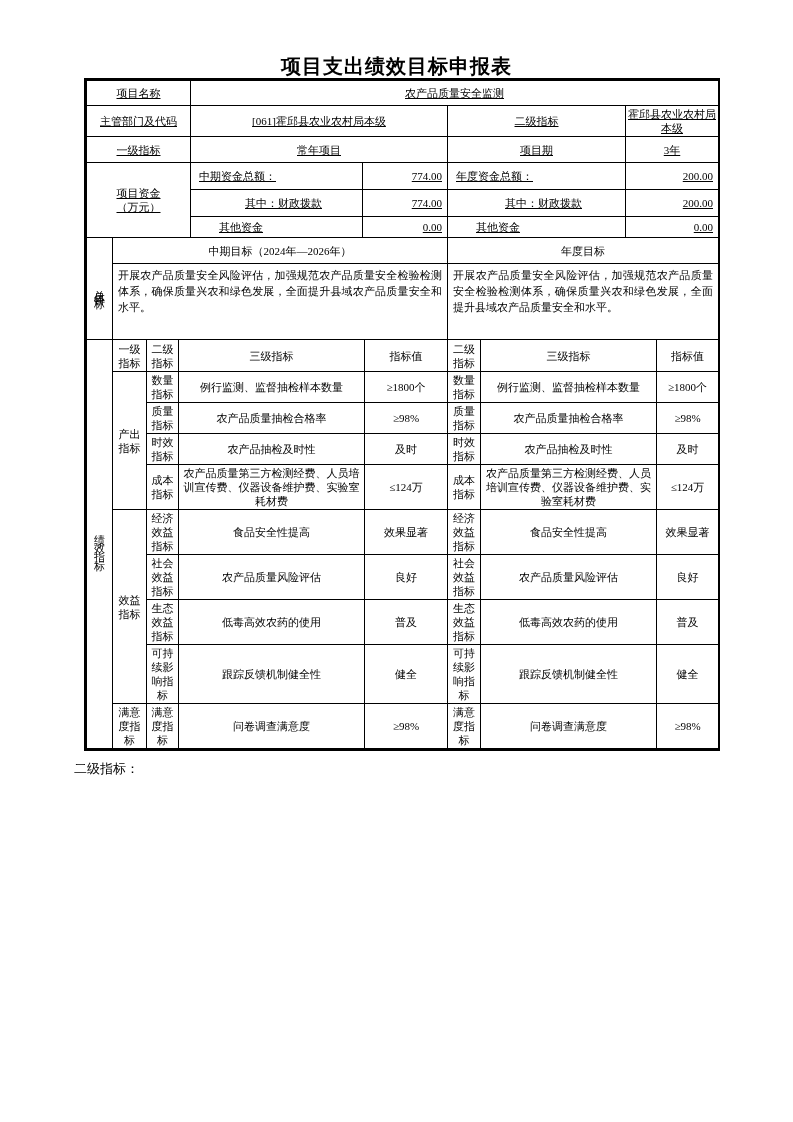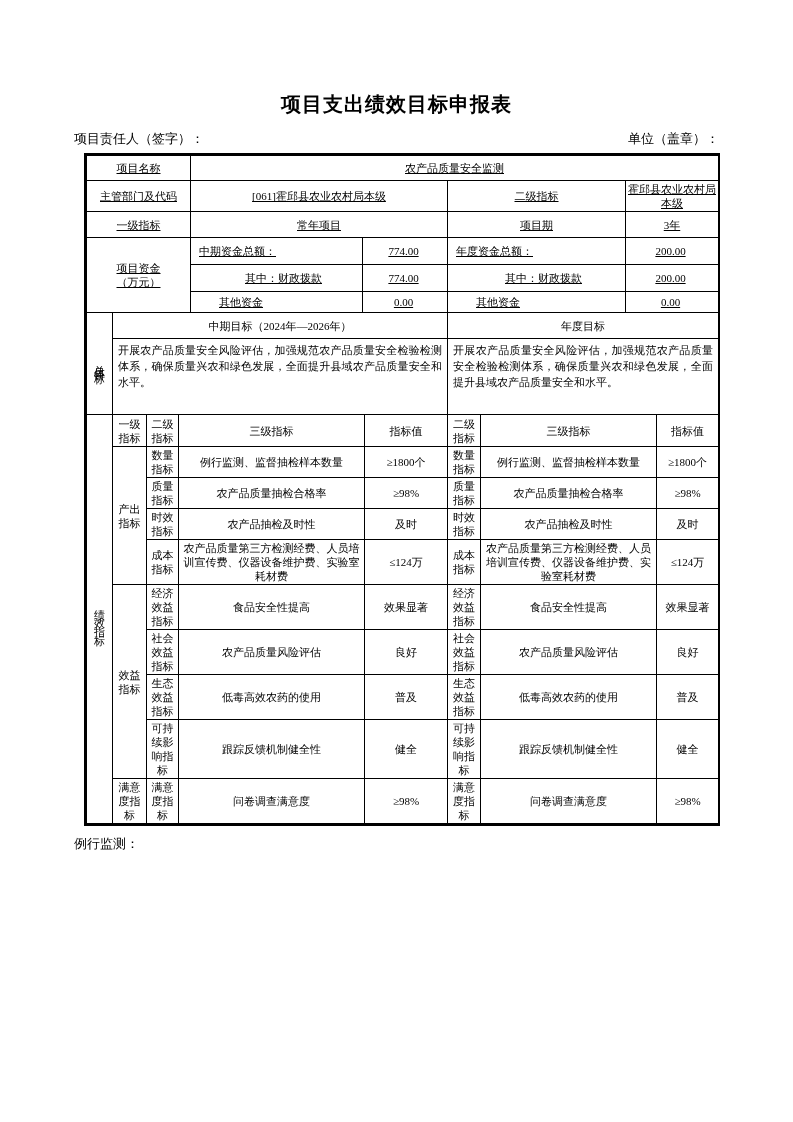--- a/index.html
+++ b/index.html
@@ -7,7 +7,7 @@
   .page {
     width:793px; height:1122px; background:#ffffff; position:relative;
     font-family:"Liberation Serif","DejaVu Serif",serif; color:#000;
-    padding-top:92px; overflow:hidden;
+    padding-top:54px; overflow:hidden;
   }
   .doc-title { text-align:center; font-size:20px; font-weight:bold; letter-spacing:1px; line-height:24px; }
   .doc-subtitle { text-align:center; font-size:13px; margin-top:12px; line-height:16px; }

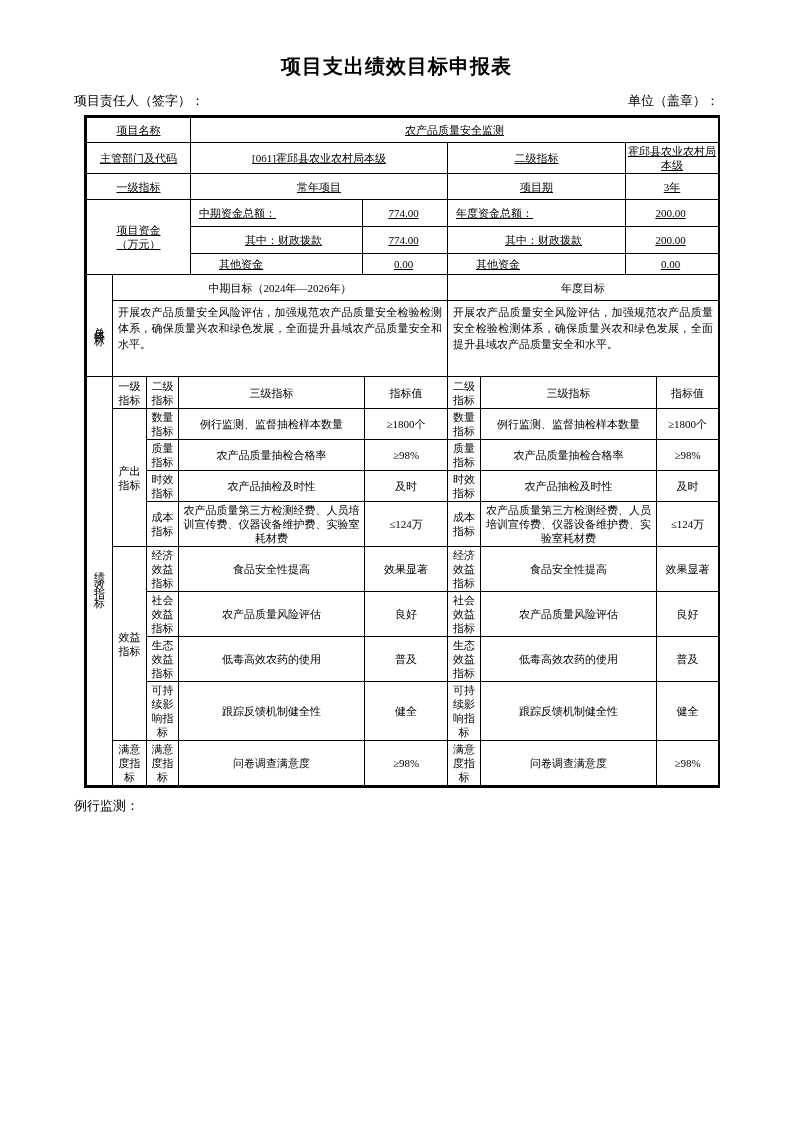--- a/index.html
+++ b/index.html
@@ -34,10 +34,6 @@
 
   <div class="doc-title">项目支出绩效目标申报表</div>
 
-  <div class="sign-row">
-    <span>项目责任人（签字）：</span>
-    <span>单位（盖章）：</span>
-  </div>
 
   <div class="tbl-wrap">
 

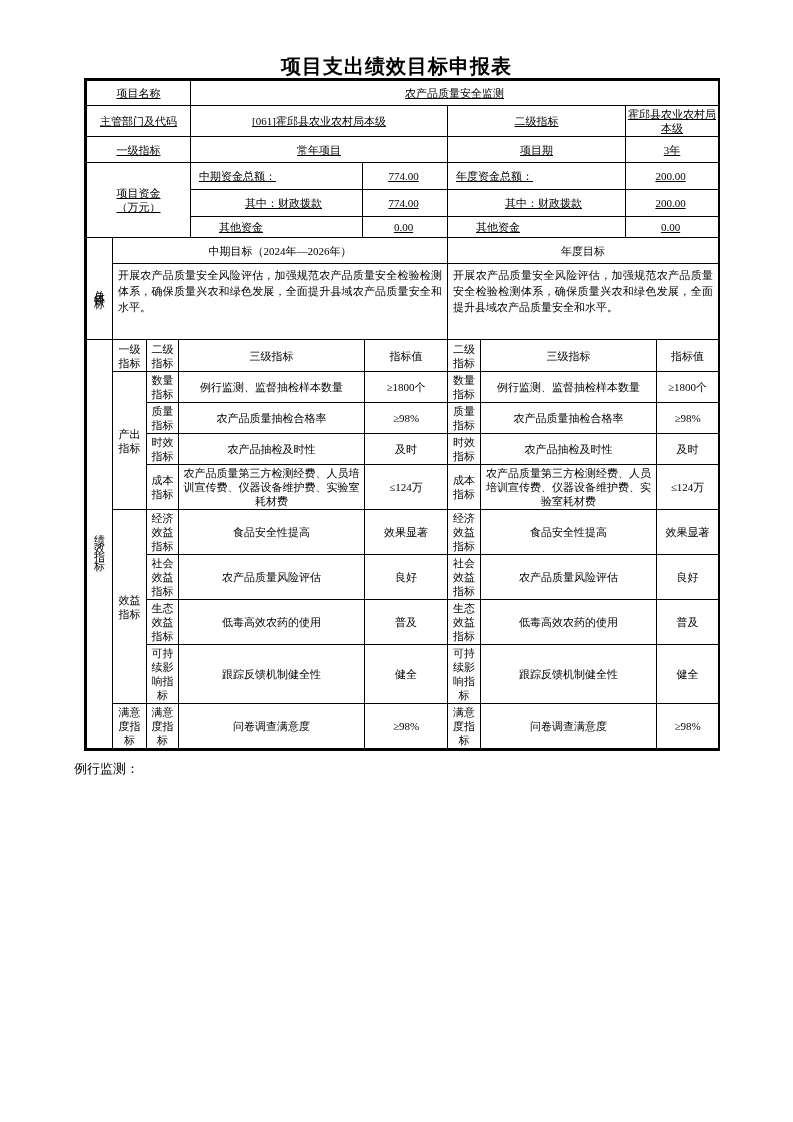--- a/index.html
+++ b/index.html
@@ -20,7 +20,7 @@
   .left { text-align:left; padding-left:8px; }
   .indent1 { text-align:center; padding-left:16px; }
   .indent2 { text-align:left; padding-left:28px; }
-  .num { padding-right:5px; }
+  .num { text-align:right; padding-right:5px; }
   .goal-text { text-align:left; vertical-align:top; padding:3px 5px; line-height:16px; text-align:justify; }
   .vtext { writing-mode:vertical-rl; text-orientation:upright; display:inline-block; }
   .vt-goal { letter-spacing:3px; }

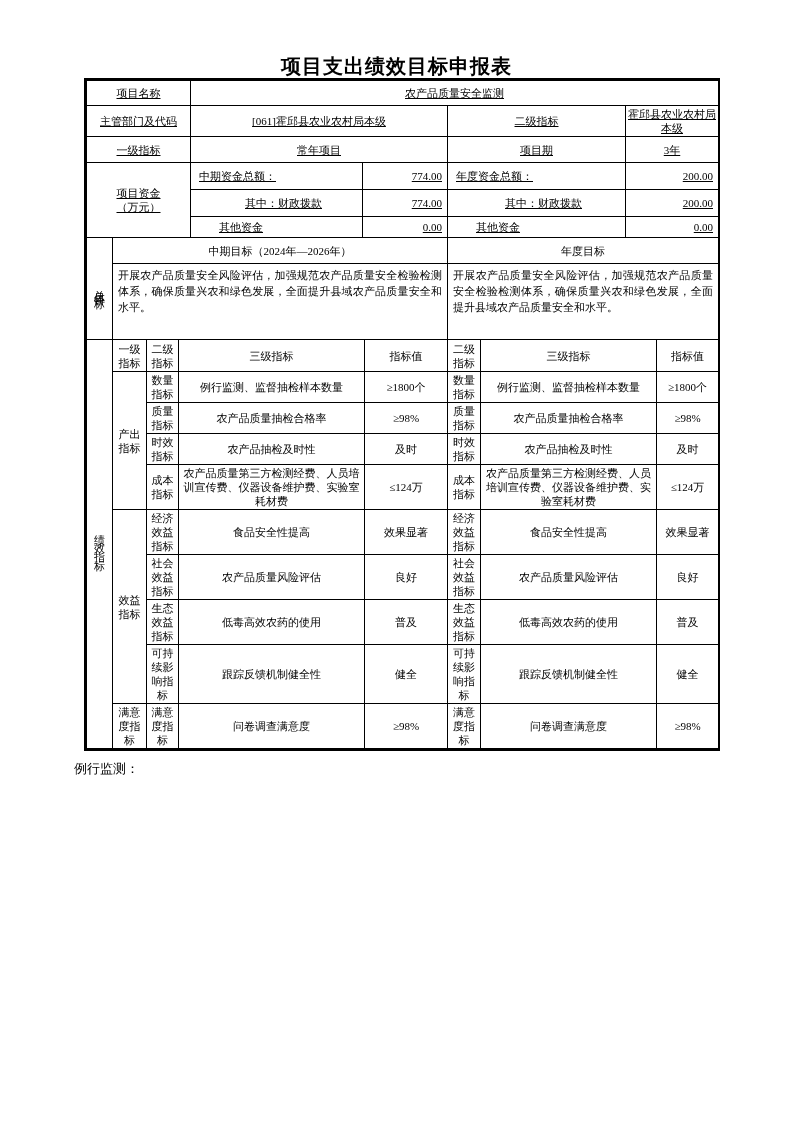--- a/index.html
+++ b/index.html
@@ -207,7 +207,7 @@
       </table>
   </div>
 
-  <div class="footer-label">例行监测：</div>
+  <div class="footer-label">二级指标：</div>
 </div>
 
 </body></html>

